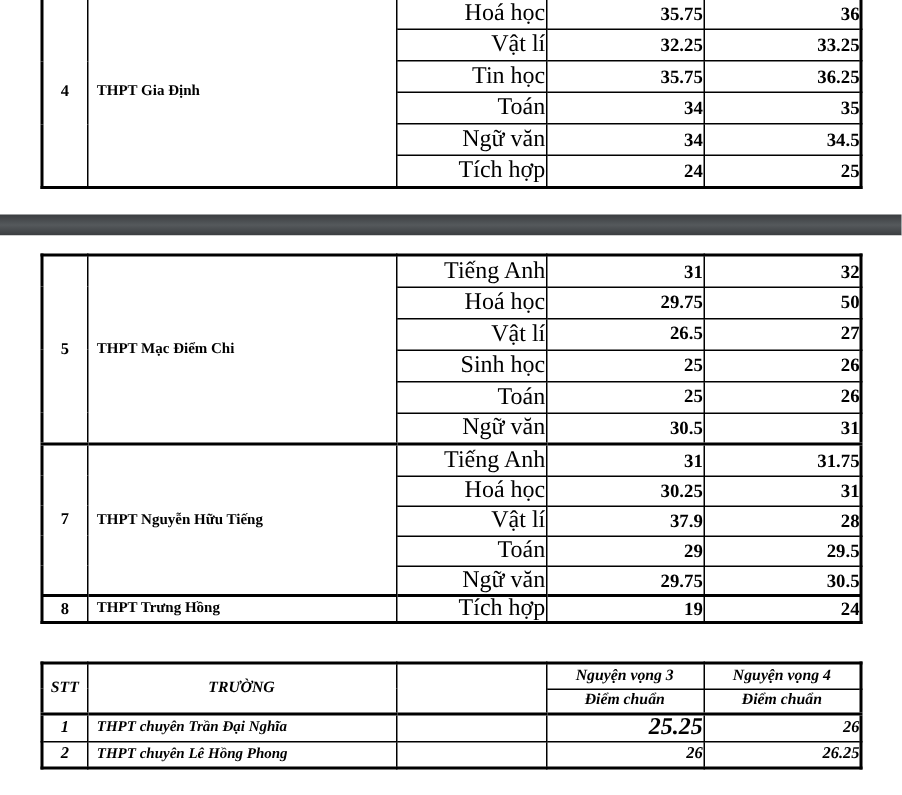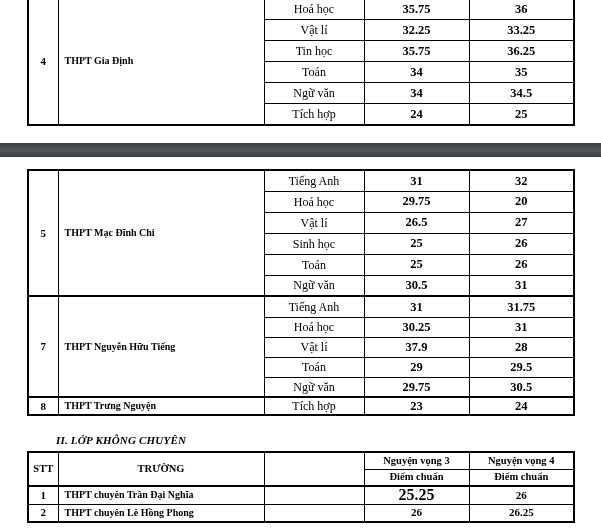--- a/index.html
+++ b/index.html
@@ -10,7 +10,7 @@
   .outer{border:2px solid #000;}
   .stt{font-weight:bold;font-size:11px;}
   .school{text-align:left;padding-left:6px;font-weight:bold;font-size:10px;}
-  .subj{font-size:12px;}
+  .subj{font-size:16px;text-align:right;}
   .score{font-weight:bold;font-size:12.5px;}
   .thick-top td{border-top:2px solid #000;}
   .sep{position:absolute;left:0;top:143px;width:601px;height:14px;background:linear-gradient(#3a3d40,#55595c 50%,#3a3d40);}

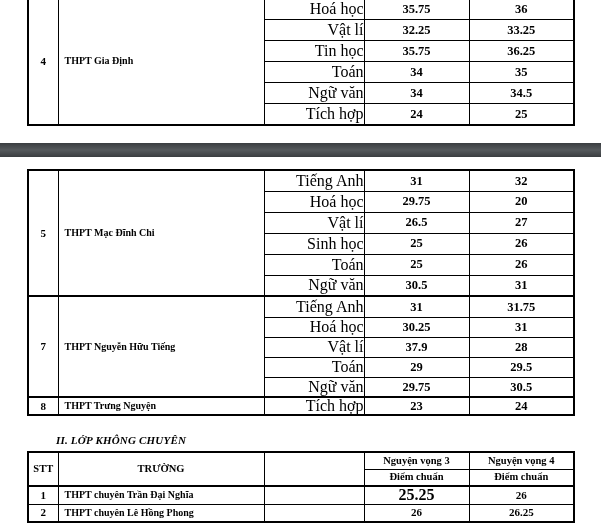--- a/index.html
+++ b/index.html
@@ -11,7 +11,7 @@
   .stt{font-weight:bold;font-size:11px;}
   .school{text-align:left;padding-left:6px;font-weight:bold;font-size:10px;}
   .subj{font-size:16px;text-align:right;}
-  .score{font-weight:bold;font-size:12.5px;}
+  .score{font-weight:bold;font-size:12.5px;text-align:right;}
   .thick-top td{border-top:2px solid #000;}
   .sep{position:absolute;left:0;top:143px;width:601px;height:14px;background:linear-gradient(#3a3d40,#55595c 50%,#3a3d40);}
   .section-title{position:absolute;left:56px;top:434px;font-weight:bold;font-style:italic;font-size:11px;letter-spacing:0.2px;}

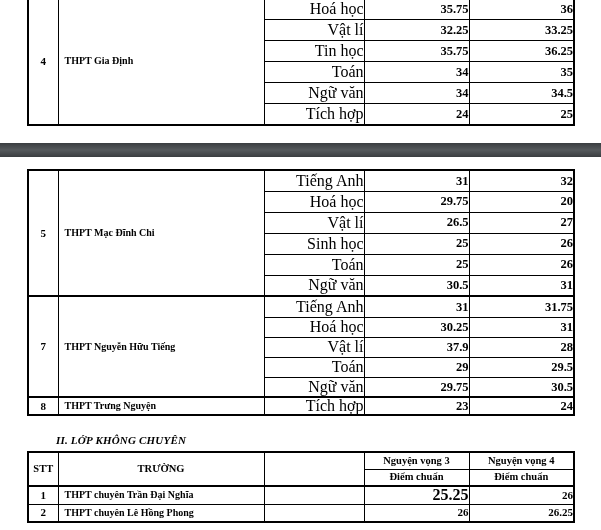--- a/index.html
+++ b/index.html
@@ -89,7 +89,7 @@
     <tr style="height:21px">
       <td class="subj">Hoá học</td>
       <td class="score">29.75</td>
-      <td class="score">20</td>
+      <td class="score">50</td>
     </tr>
     <tr style="height:21px">
       <td class="subj">Vật lí</td>

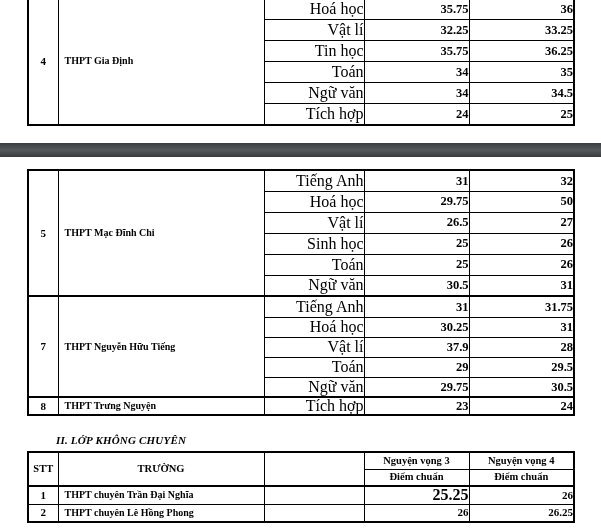--- a/index.html
+++ b/index.html
@@ -81,7 +81,7 @@
     <tbody>
         <tr style="height:21px">
       <td rowspan="6" class="stt">5</td>
-      <td rowspan="6" class="school">THPT Mạc Đĩnh Chi</td>
+      <td rowspan="6" class="school">THPT Mạc Điểm Chi</td>
       <td class="subj">Tiếng Anh</td>
       <td class="score">31</td>
       <td class="score">32</td>

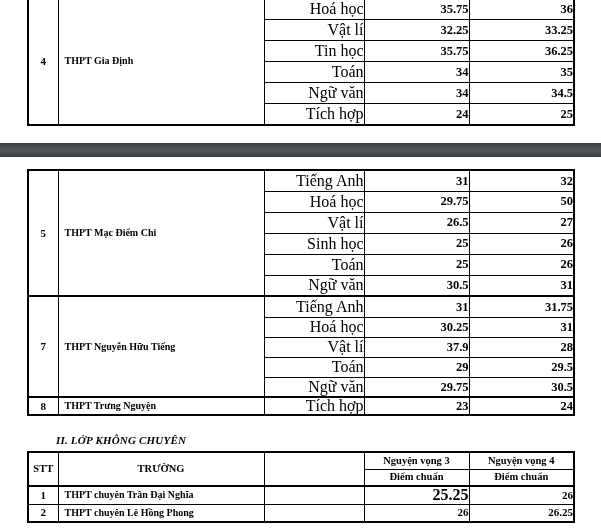--- a/index.html
+++ b/index.html
@@ -142,7 +142,7 @@
 
     <tr class="thick-top" style="height:18px">
       <td class="stt">8</td>
-      <td class="school">THPT Trưng Nguyện</td>
+      <td class="school">THPT Trưng Hồng</td>
       <td class="subj">Tích hợp</td>
       <td class="score">23</td>
       <td class="score">24</td>

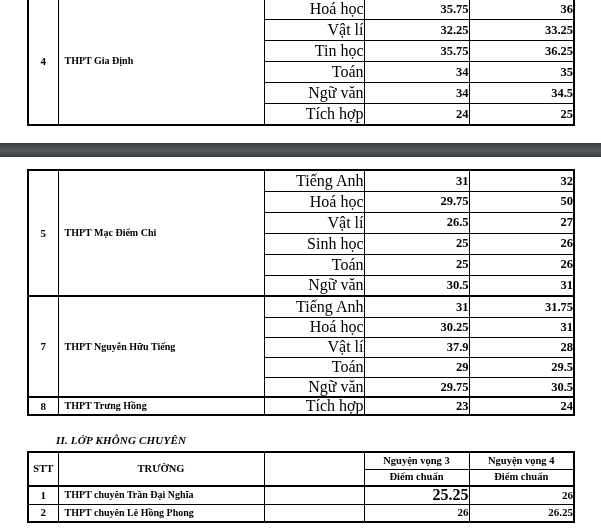--- a/index.html
+++ b/index.html
@@ -144,7 +144,7 @@
       <td class="stt">8</td>
       <td class="school">THPT Trưng Hồng</td>
       <td class="subj">Tích hợp</td>
-      <td class="score">23</td>
+      <td class="score">19</td>
       <td class="score">24</td>
     </tr>
   </tbody>

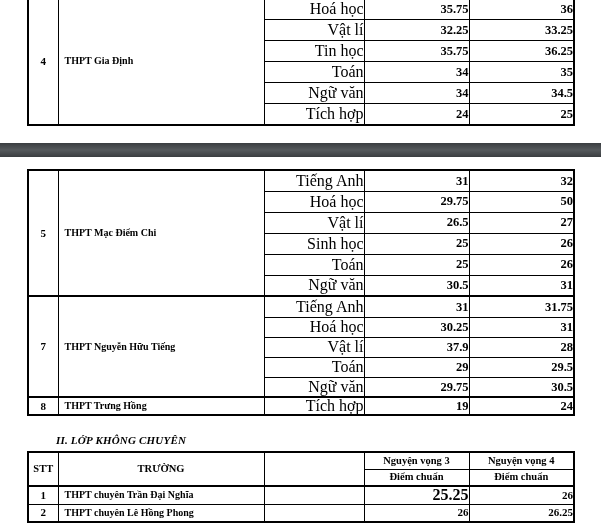--- a/index.html
+++ b/index.html
@@ -150,7 +150,6 @@
   </tbody>
     </table>
 
-  <div class="section-title" style="top:277px;">II. LỚP KHÔNG CHUYÊN</div>
 
   <table class="outer" style="top:294px;width:546px;">
     <colgroup>

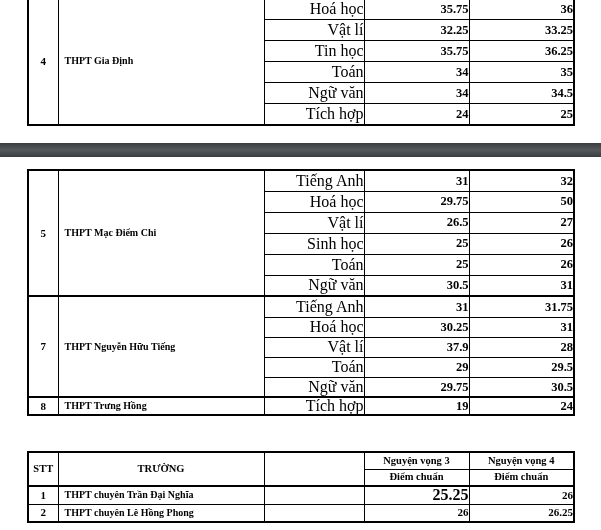--- a/index.html
+++ b/index.html
@@ -151,7 +151,7 @@
     </table>
 
 
-  <table class="outer" style="top:294px;width:546px;">
+  <table class="outer" style="top:284px;width:546px;font-style:italic;">
     <colgroup>
         <col style="width:30px">
         <col style="width:206px">

